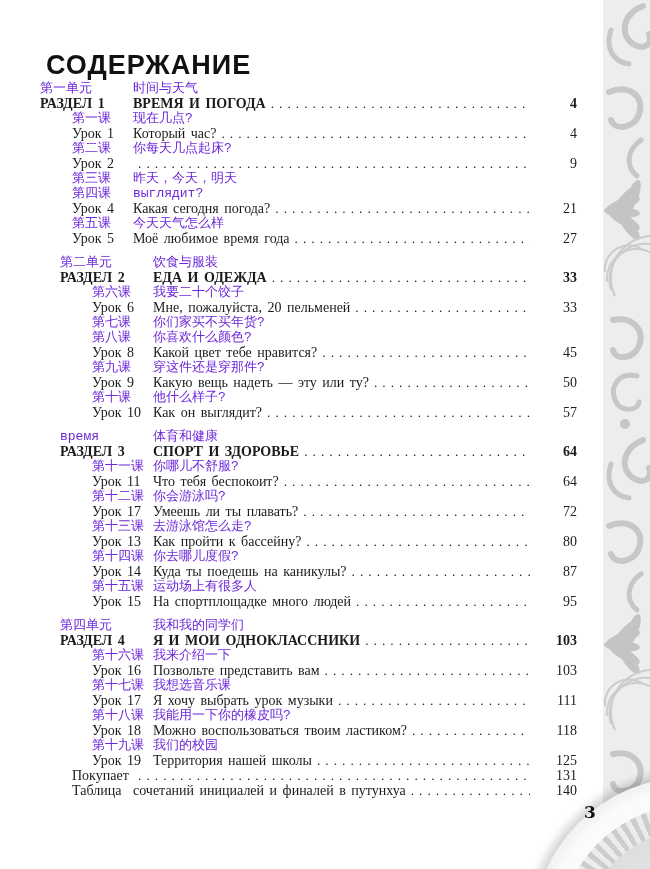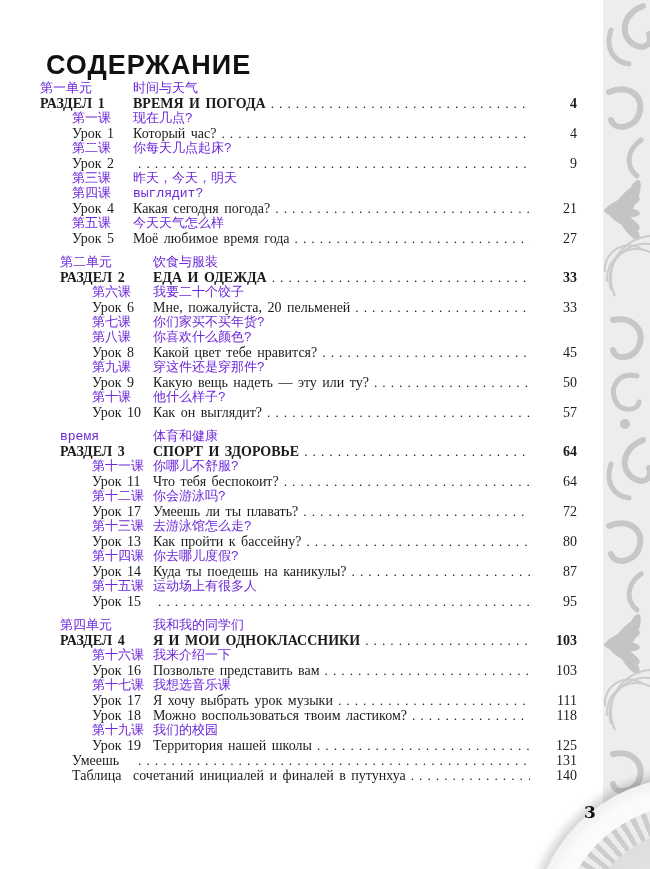--- a/index.html
+++ b/index.html
@@ -272,6 +272,7 @@
         </div>
         <div class="row">
           <span class="lbl indent">Урок 15</span>
+          <span class="ttl">На спортплощадке много людей</span>
           <span class="dots"></span>
           <span class="pg">95</span>
         </div>

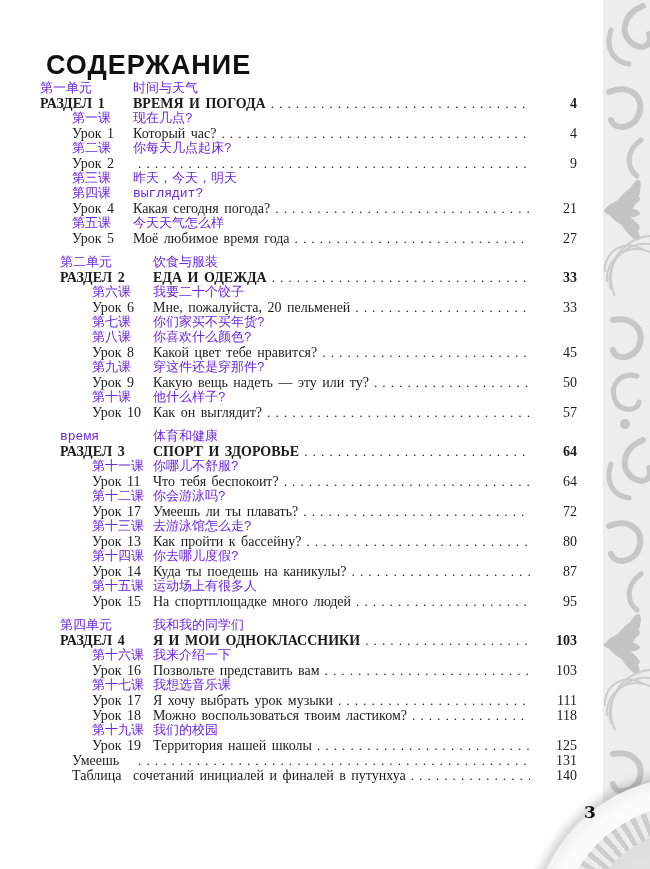--- a/index.html
+++ b/index.html
@@ -308,6 +308,10 @@
           <span class="dots"></span>
           <span class="pg">111</span>
         </div>
+        <div class="row zh">
+          <span class="lbl indent">第十八课</span>
+          <span class="ttl">我能用一下你的橡皮吗?</span>
+        </div>
         <div class="row">
           <span class="lbl indent">Урок 18</span>
           <span class="ttl">Можно воспользоваться твоим ластиком?</span>

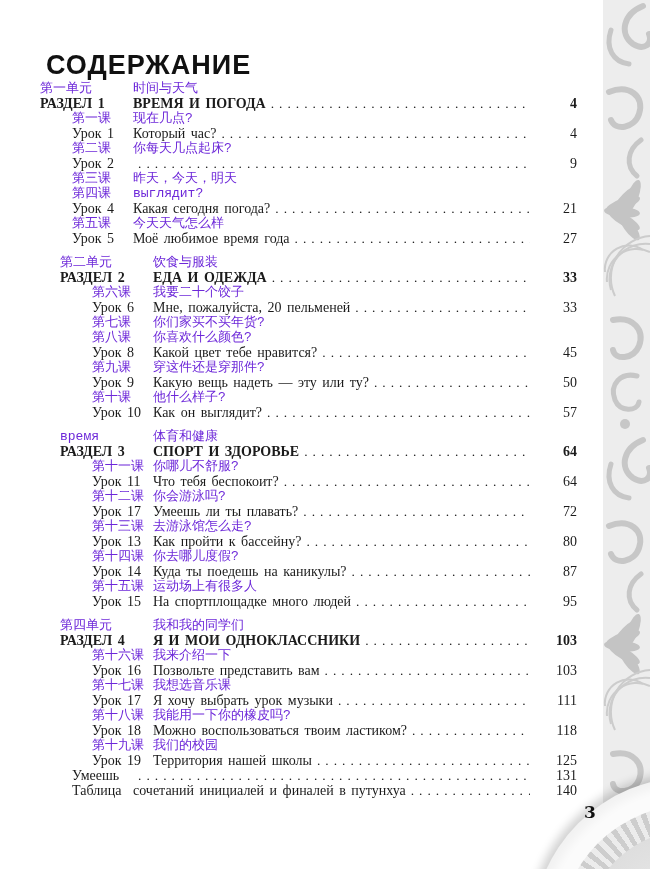--- a/index.html
+++ b/index.html
@@ -330,7 +330,7 @@
         </div>
       </div>
       <div class="row">
-        <span class="lbl indent">Умеешь</span>
+        <span class="lbl indent">Покупает</span>
         <span class="ttl"></span>
         <span class="dots"></span>
         <span class="pg">131</span>

